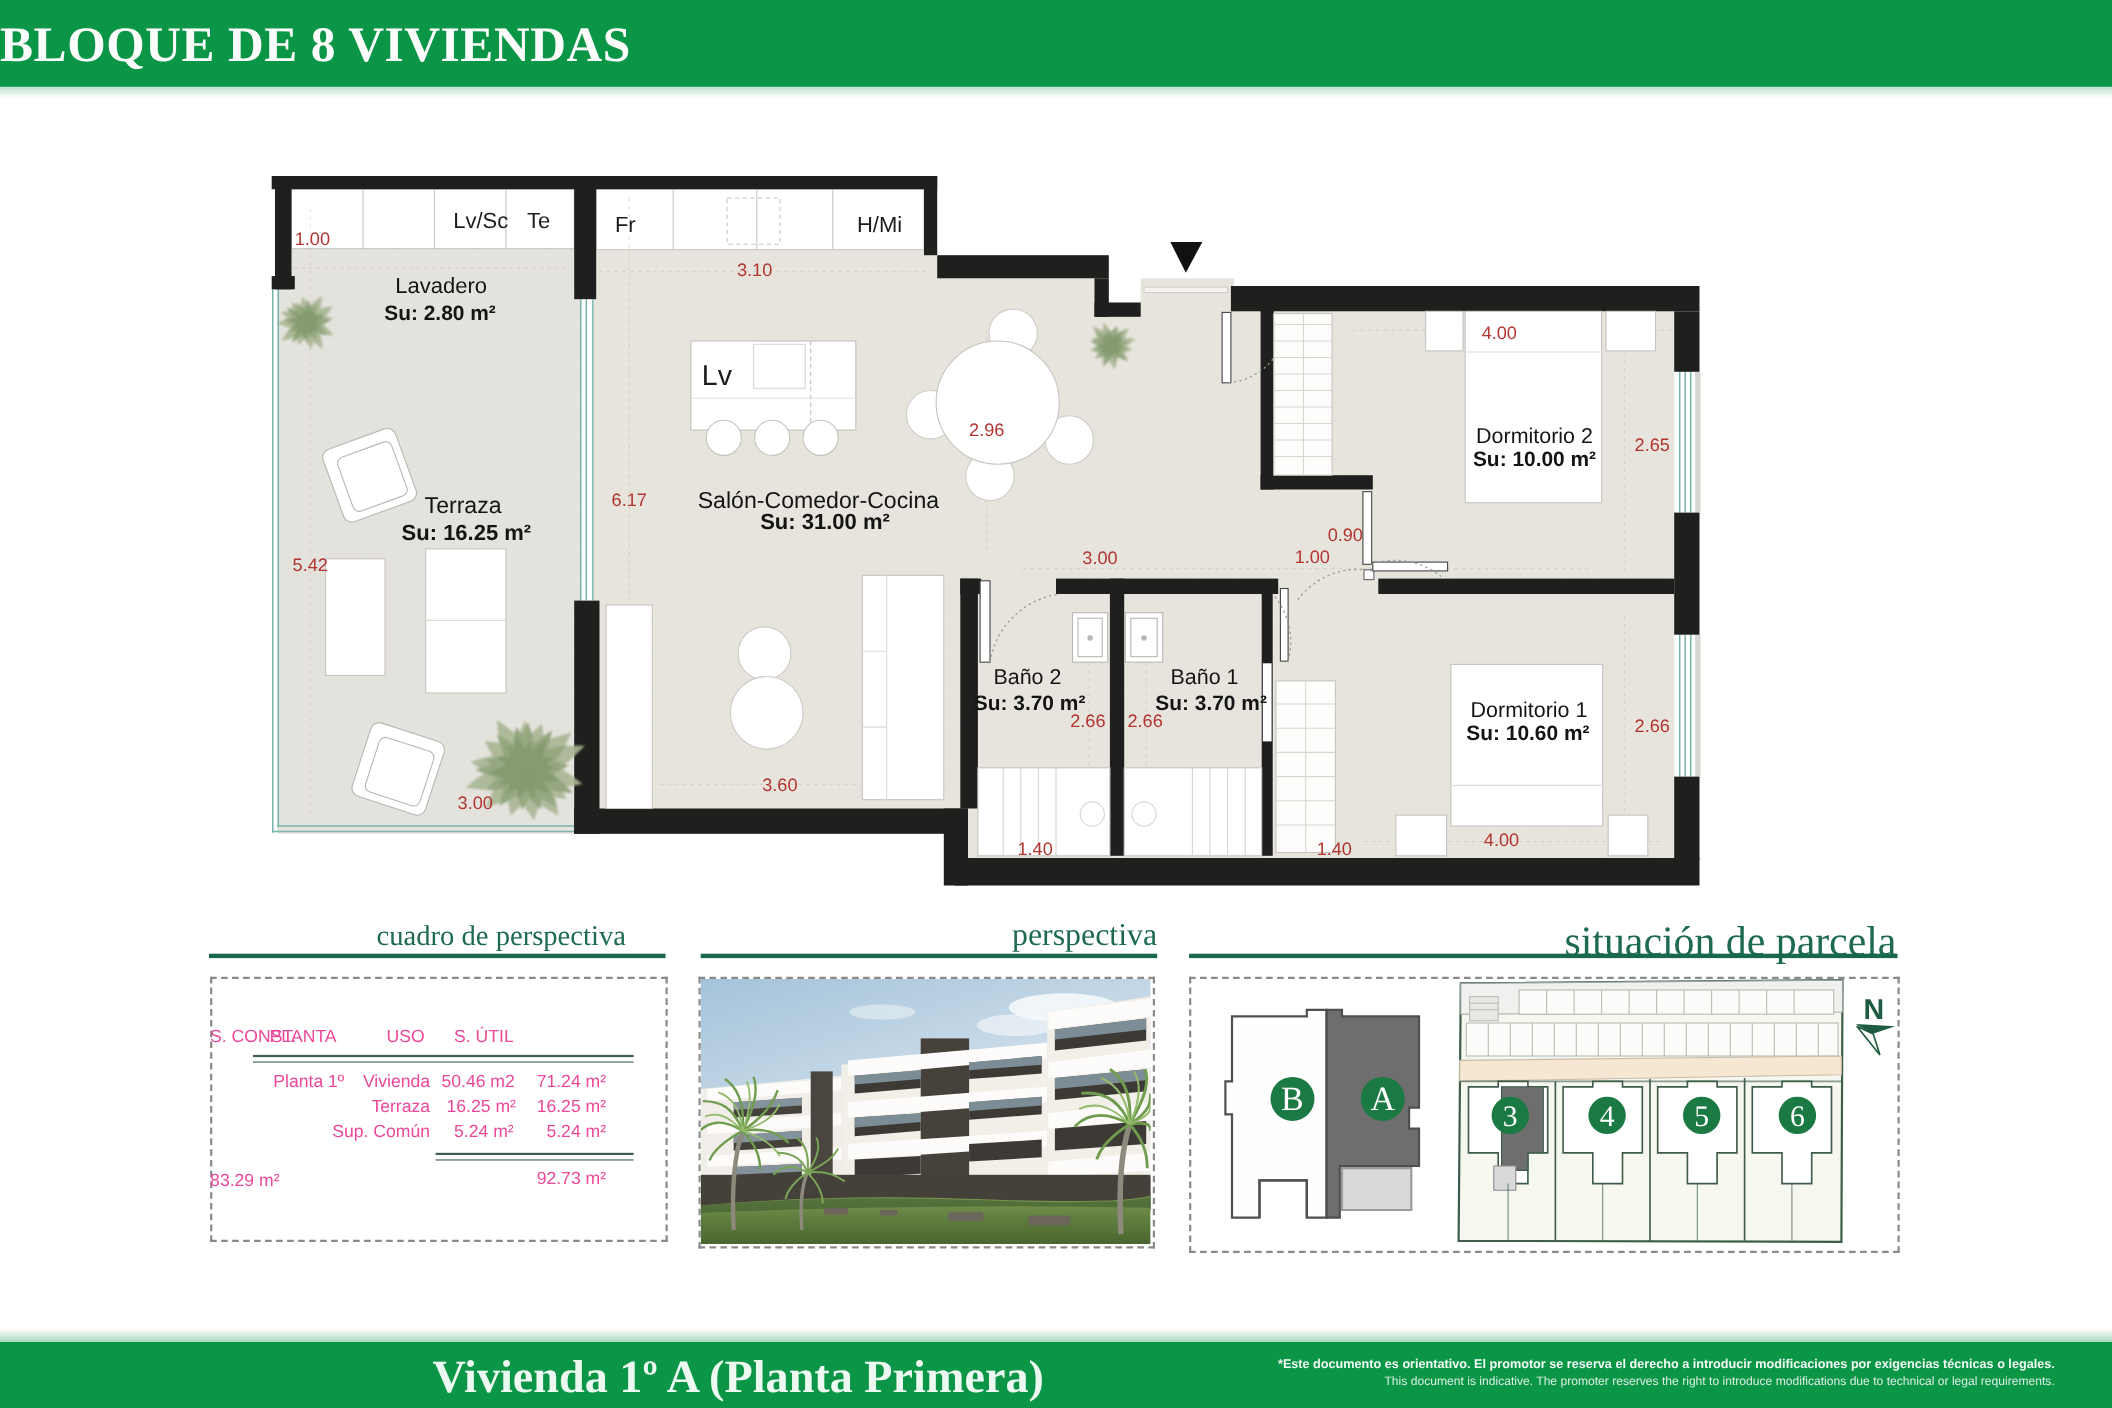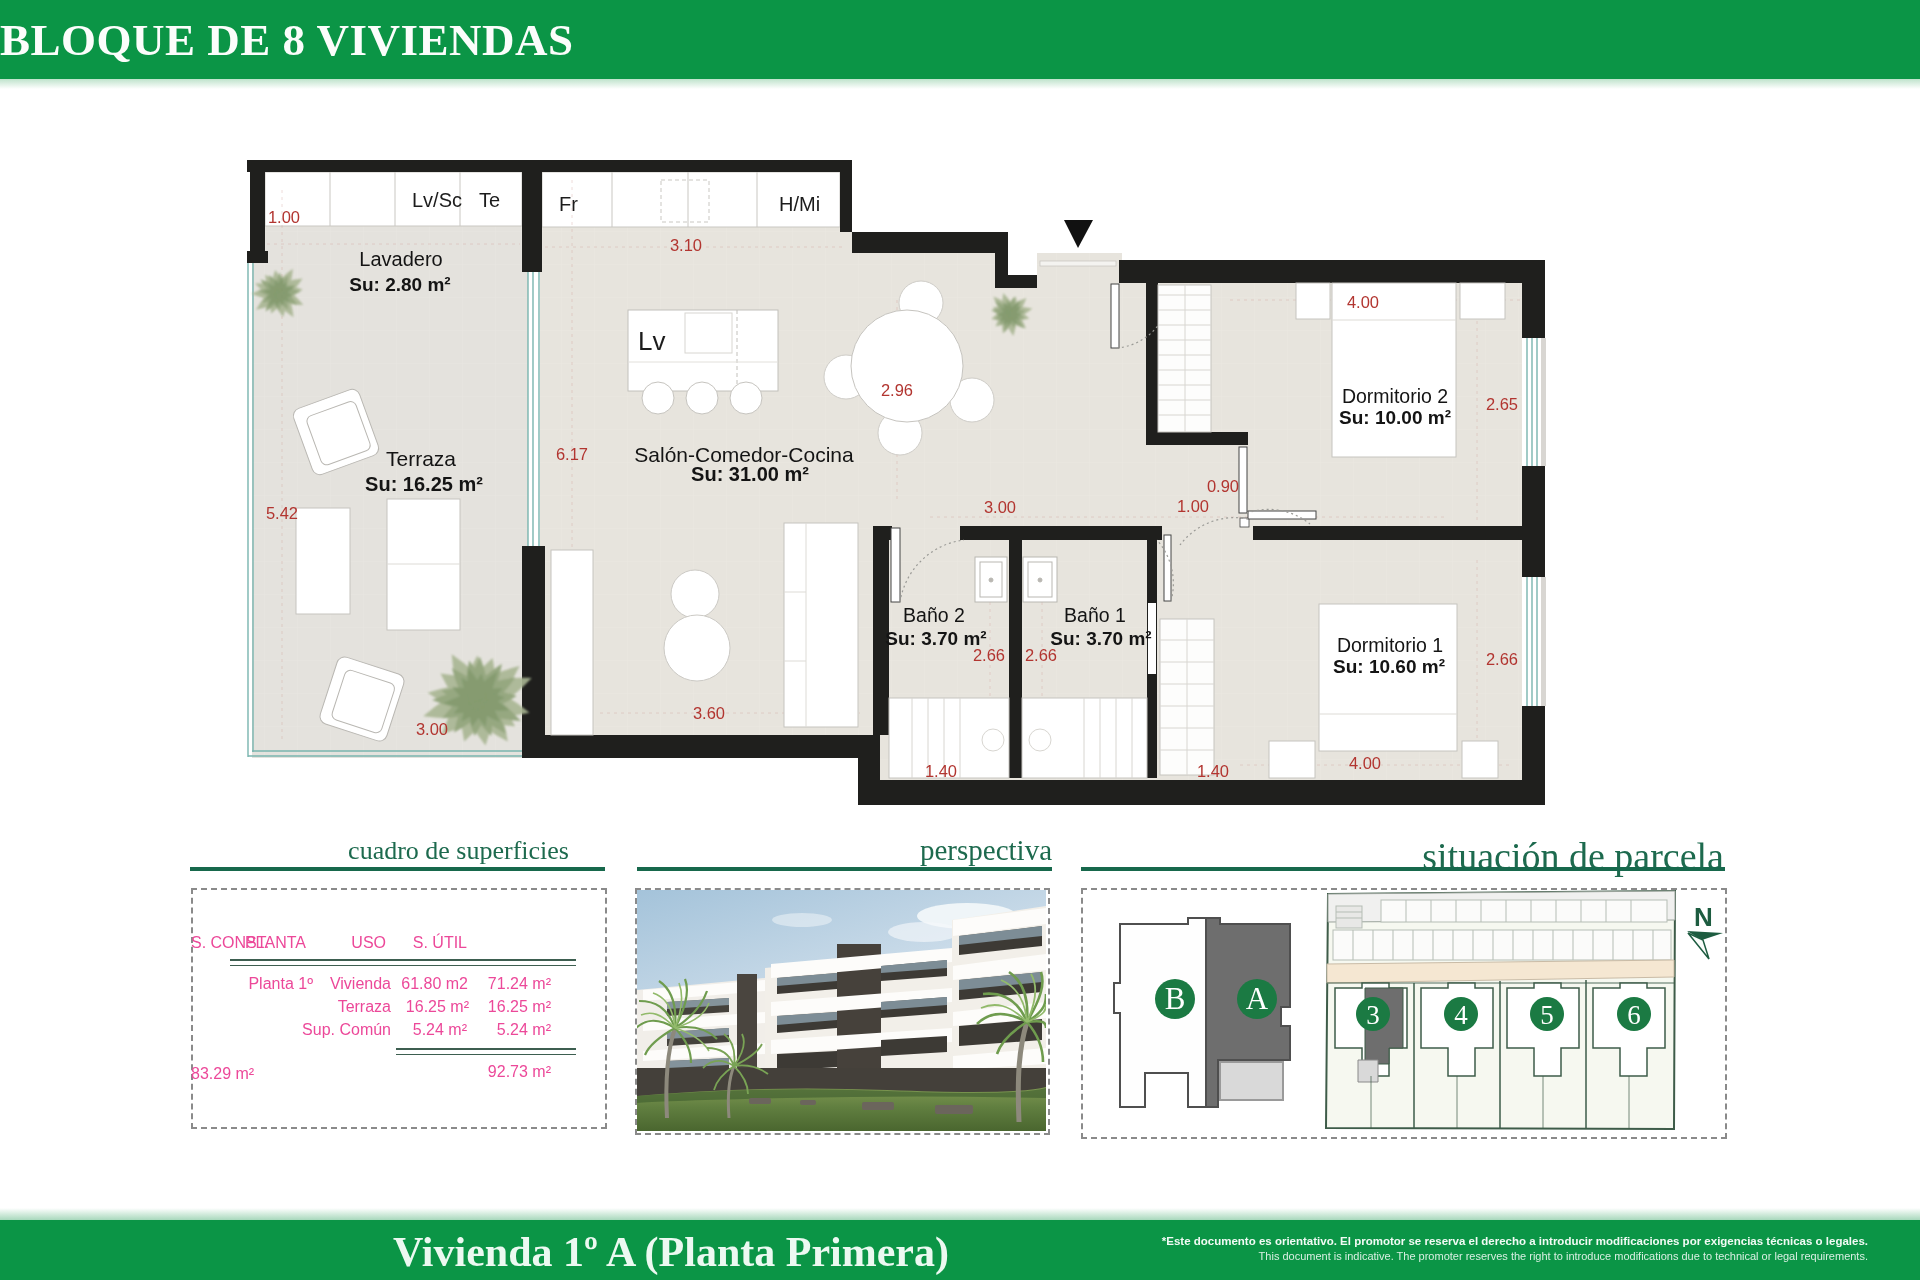--- a/index.html
+++ b/index.html
@@ -450,7 +450,7 @@
 </g>
 </svg>
 
-<div class="abs hdr" style="left:190px;top:836px;width:379px;font-size:26px;">cuadro de superficies</div>
+<div class="abs hdr" style="left:190px;top:836px;width:379px;font-size:26px;">cuadro de perspectiva</div>
 
 <div class="abs hline" style="left:190px;top:867px;width:415px;"></div>
 

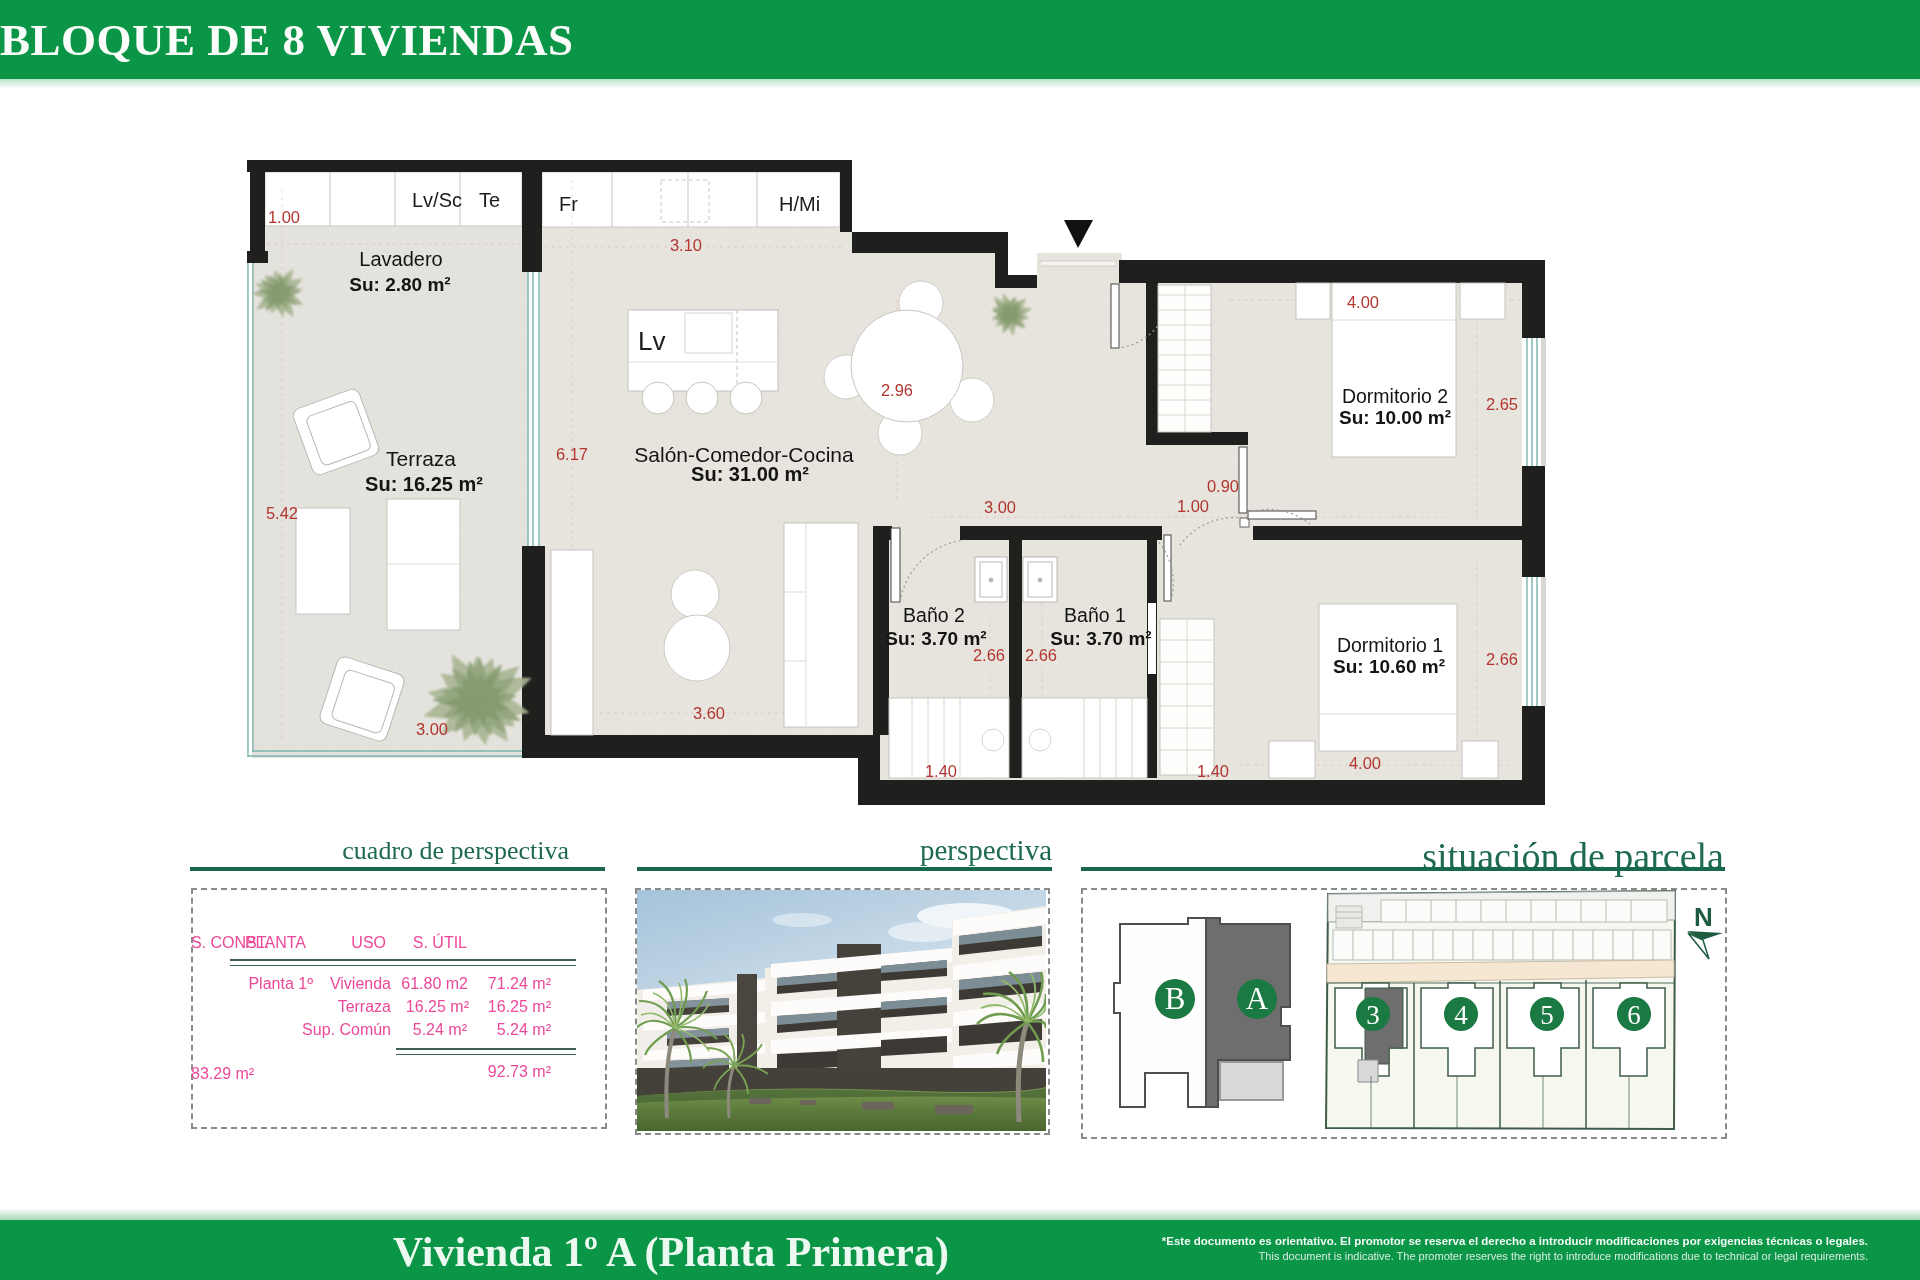--- a/index.html
+++ b/index.html
@@ -467,7 +467,7 @@
 
  <div class="abs" style="left:0;top:87px;width:122px;text-align:right;white-space:nowrap;">Planta 1º</div>
  <div class="abs" style="left:0;top:87px;width:200px;text-align:right;">Vivienda</div>
- <div class="abs" style="left:0;top:87px;width:277px;text-align:right;white-space:nowrap;">61.80 m2</div>
+ <div class="abs" style="left:0;top:87px;width:277px;text-align:right;white-space:nowrap;">50.46 m2</div>
  <div class="abs" style="left:0;top:87px;width:360px;text-align:right;white-space:nowrap;">71.24 m²</div>
 
  <div class="abs" style="left:0;top:110px;width:200px;text-align:right;">Terraza</div>

